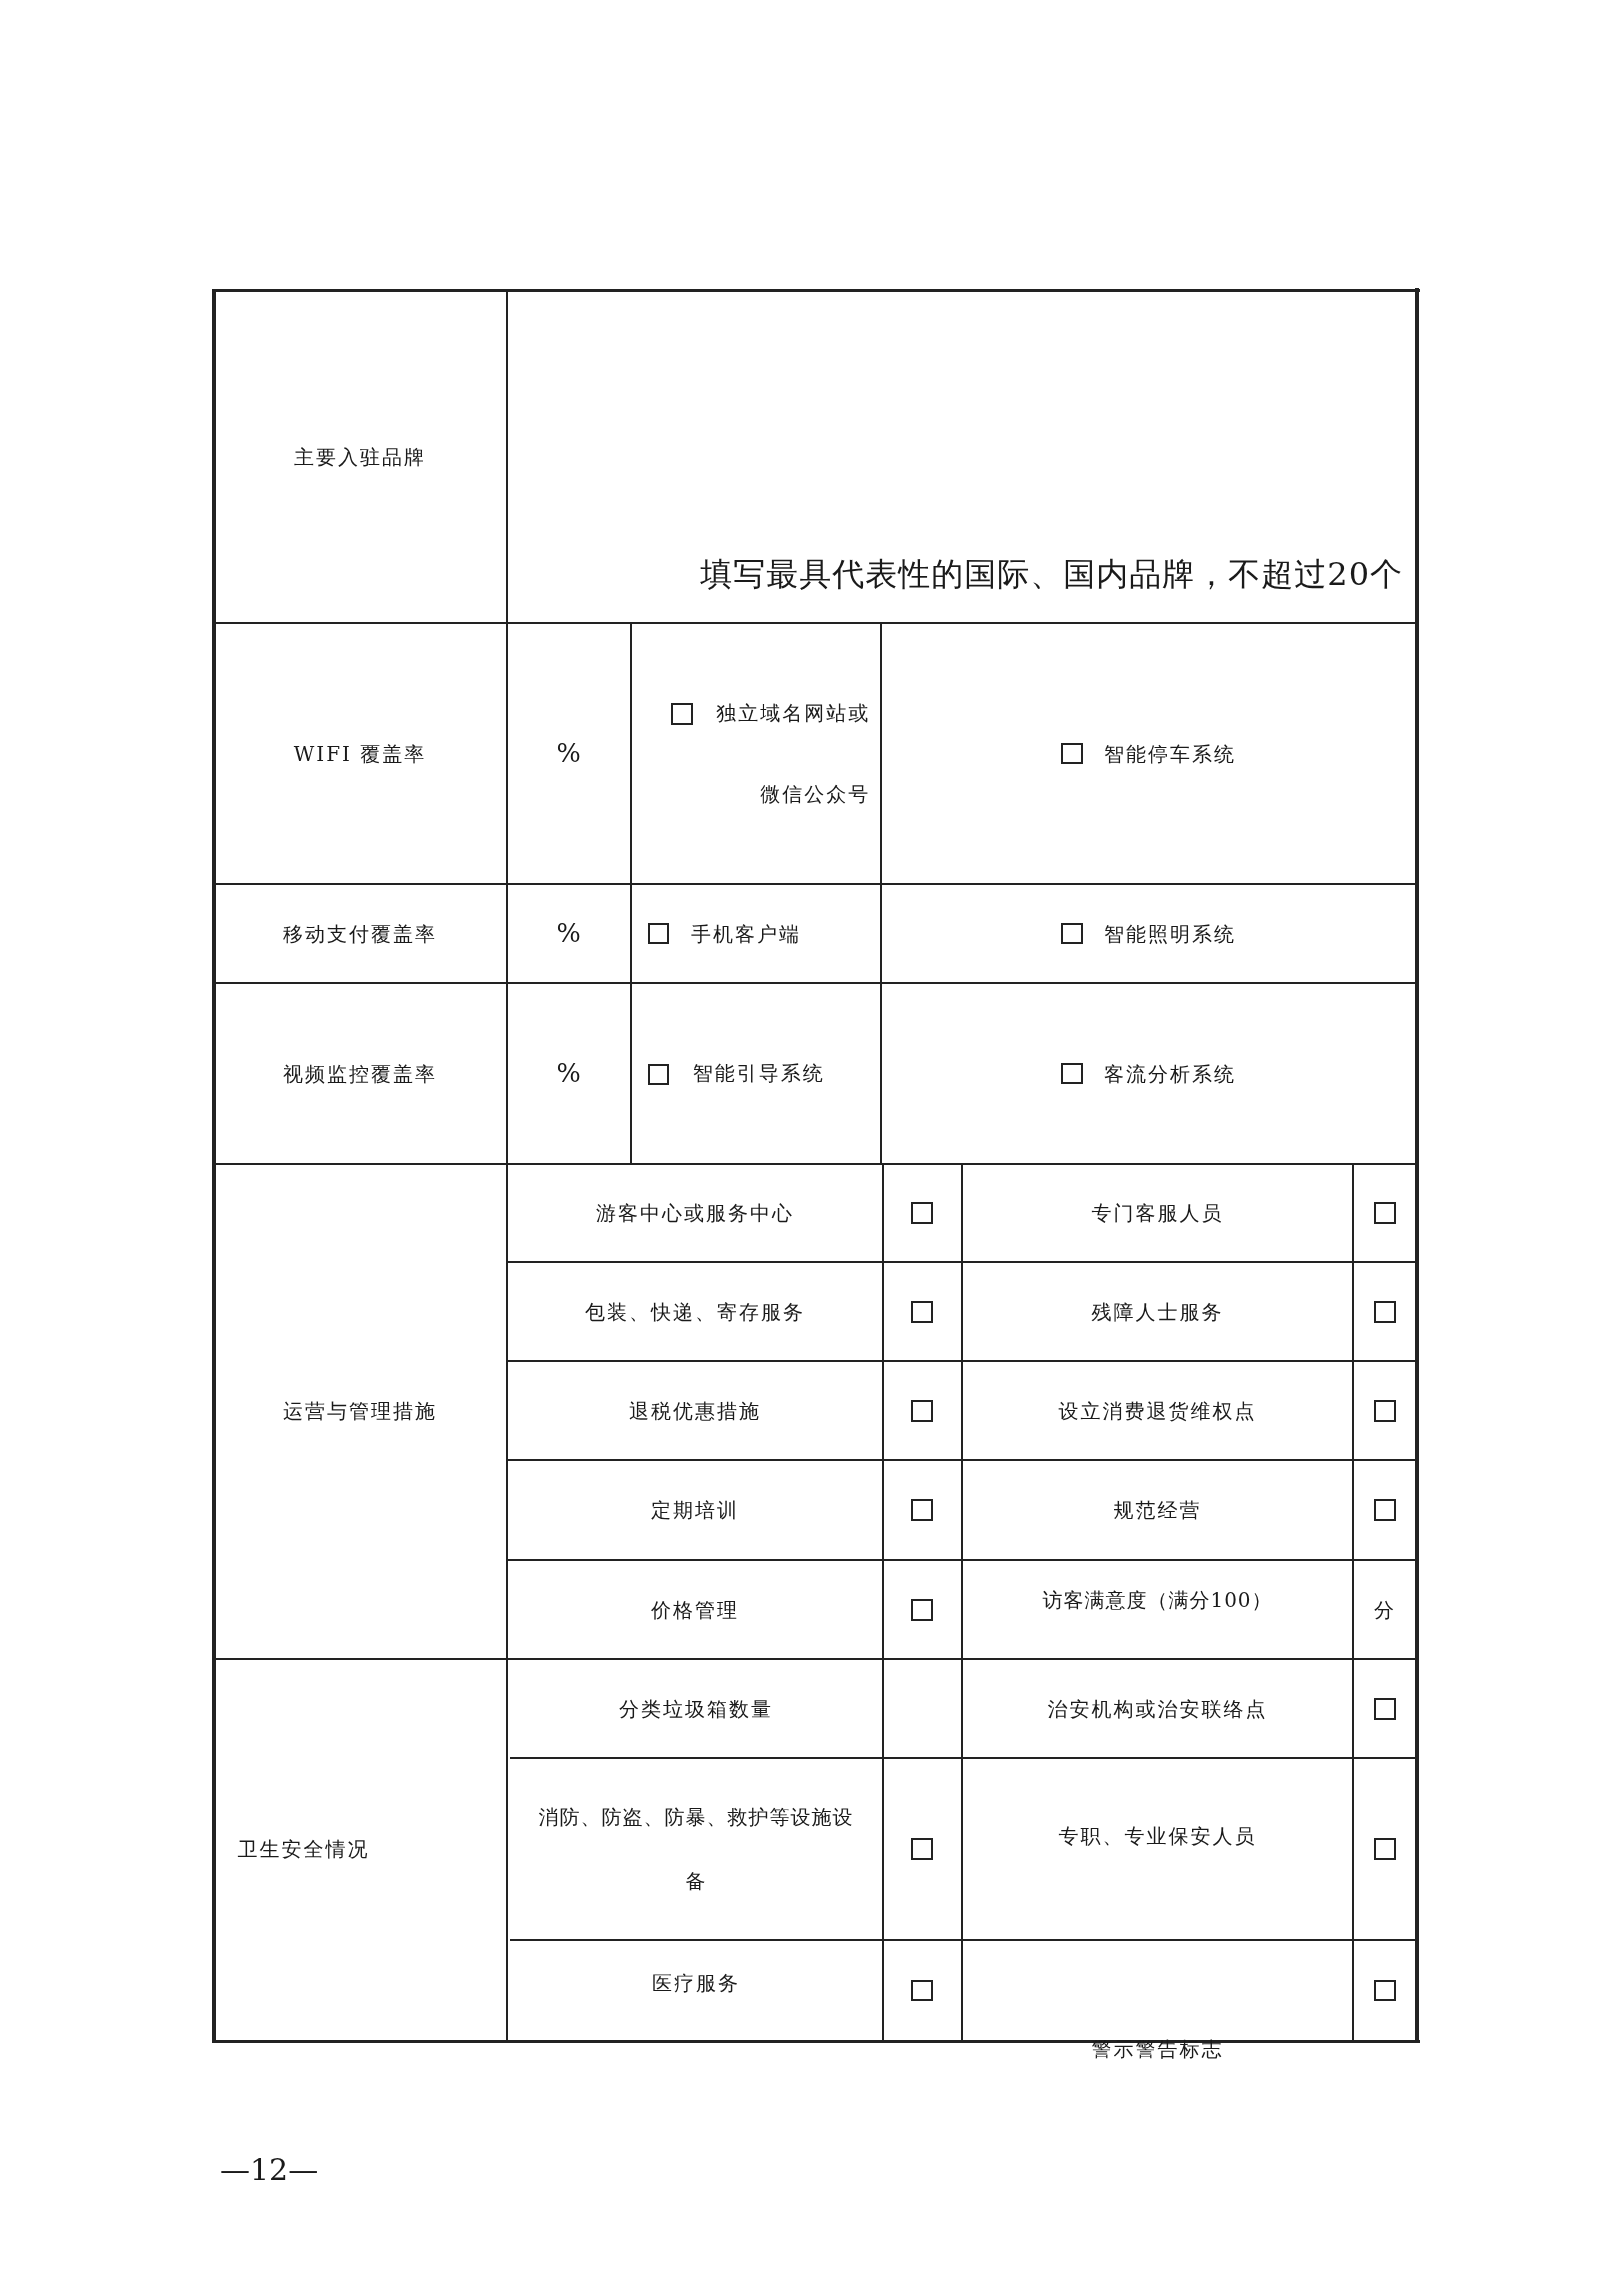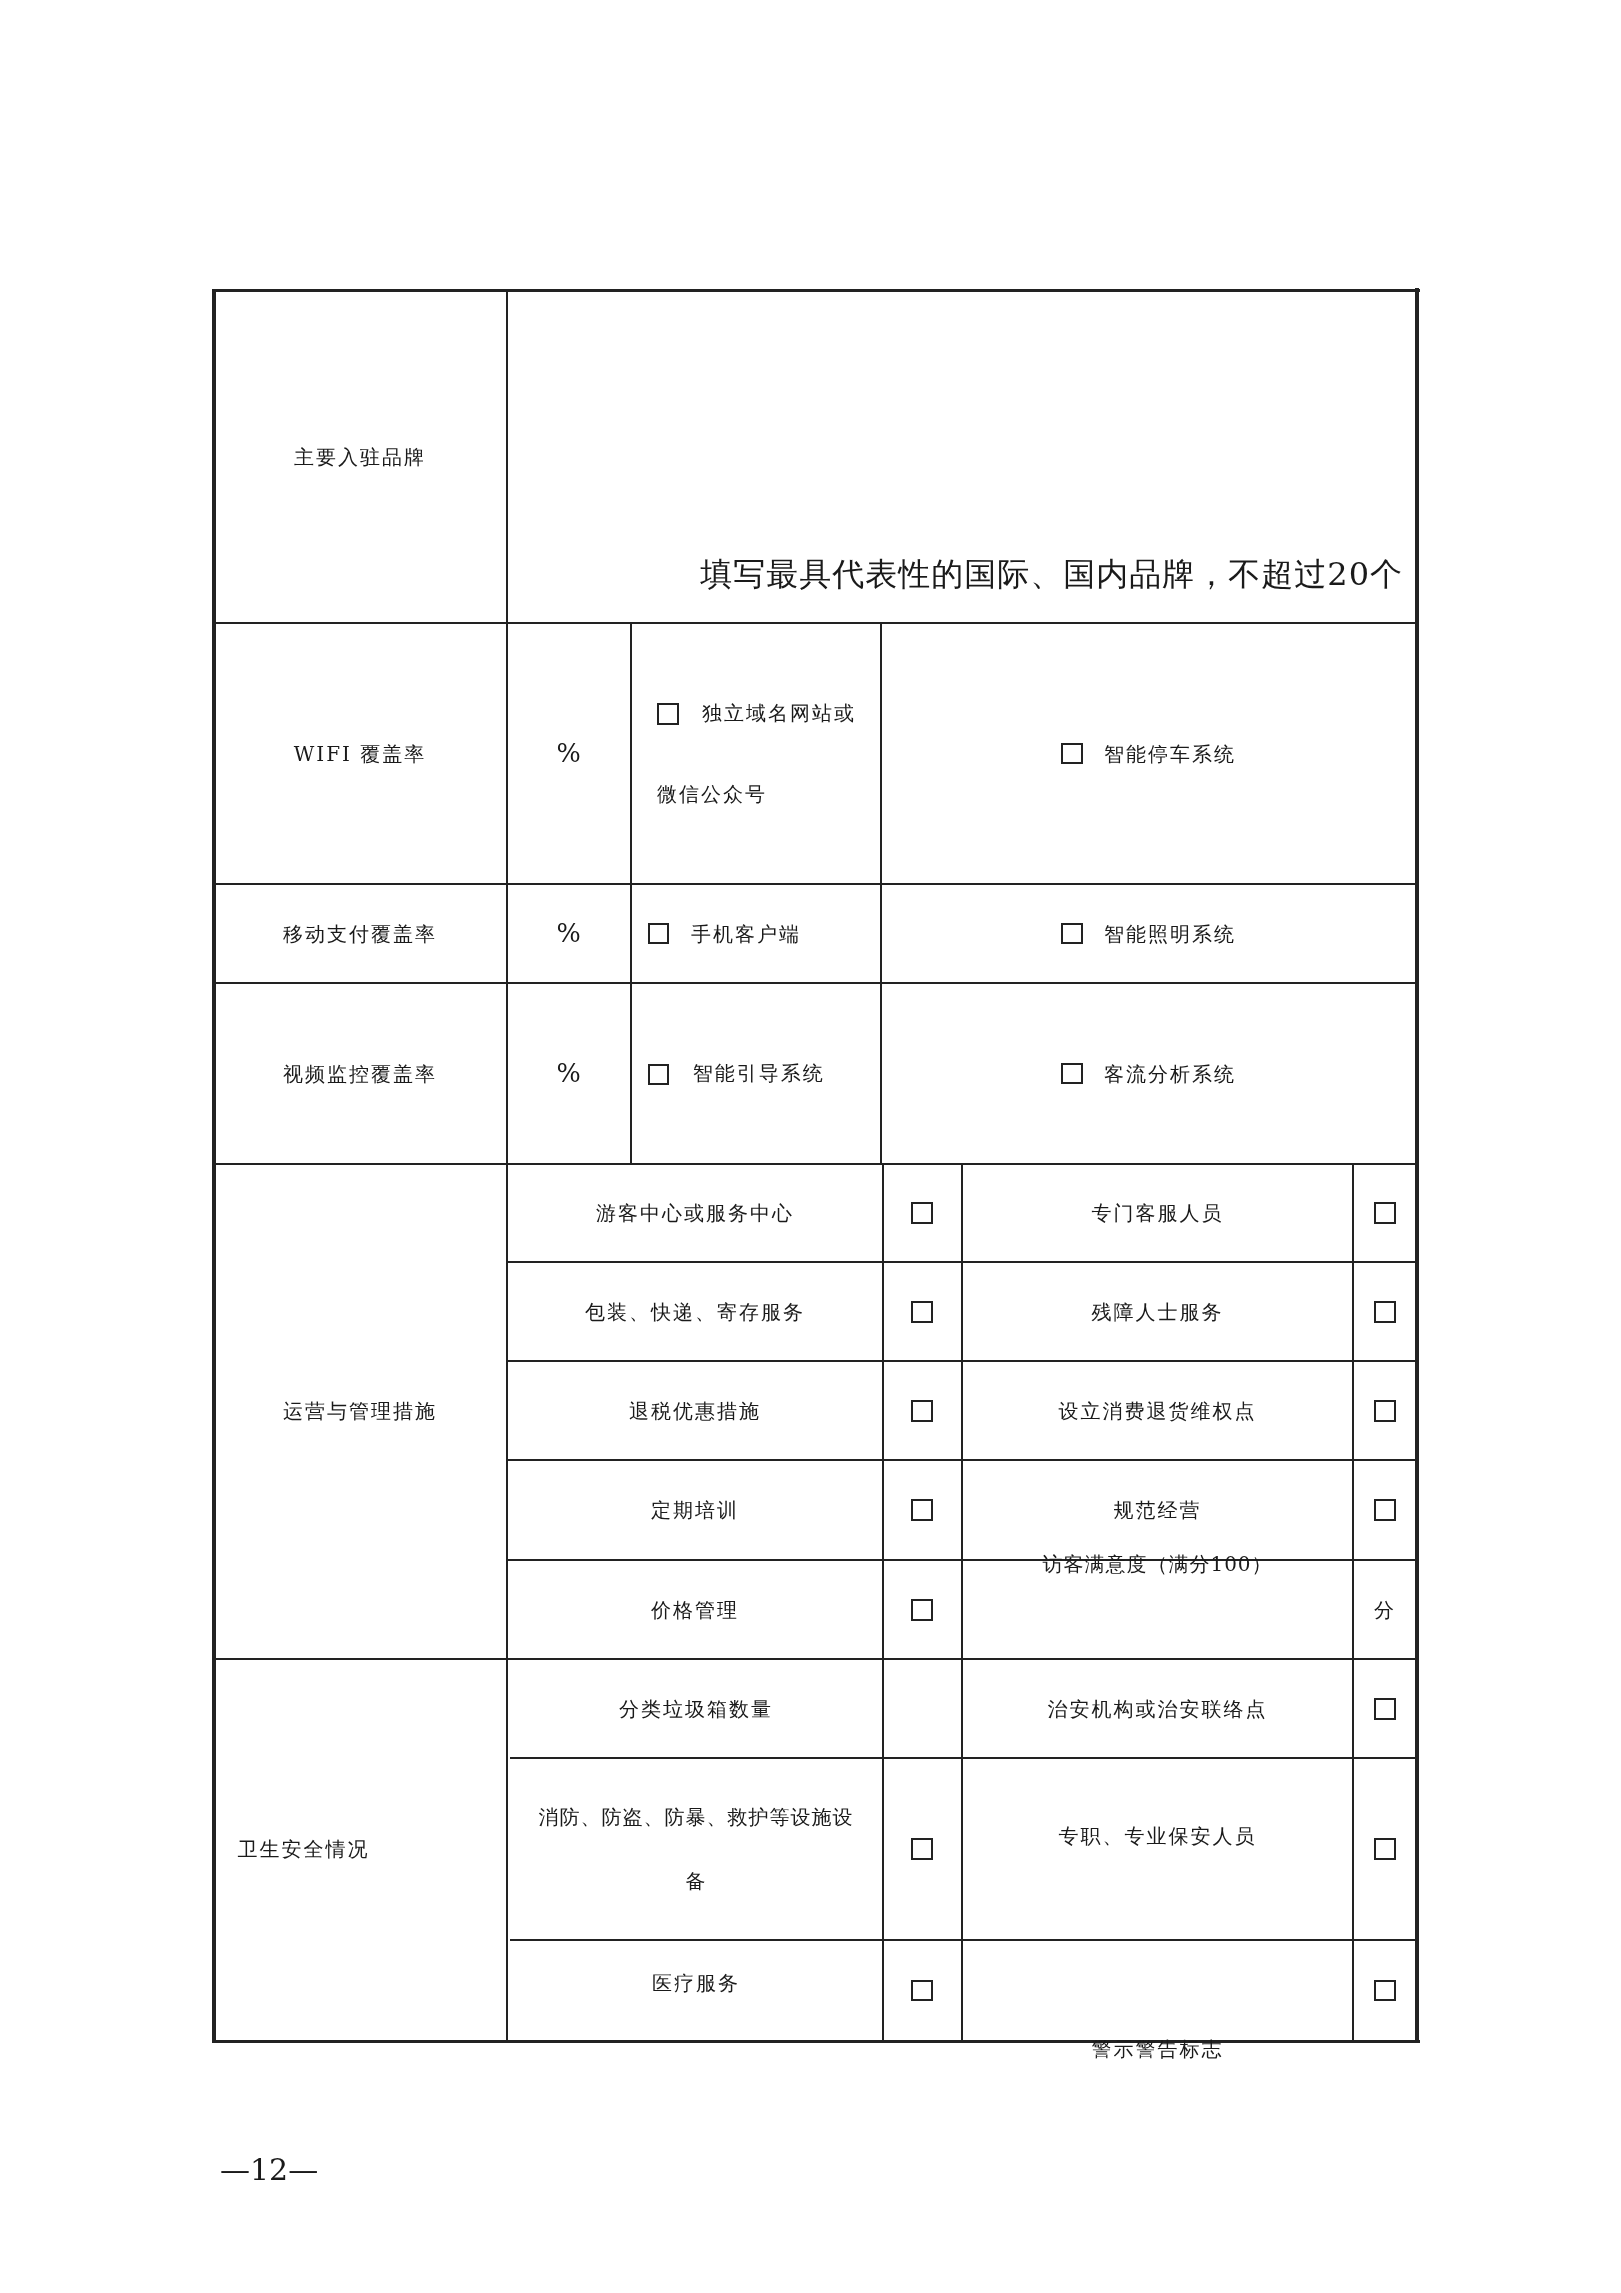--- a/index.html
+++ b/index.html
@@ -52,7 +52,7 @@
 <div class="cell" style="left:214px;top:623px;width:292px;height:261px;">WIFI 覆盖率</div>
 <div class="cell" style="left:508px;top:623px;width:123px;height:261px;font-size:25.5px;">%</div>
 <div class="cell" style="left:632px;top:623px;width:248px;height:261px;justify-content:flex-start;">
-  <div class="wrap" style="padding-left:25px;padding-right:9.8px;">
+  <div class="wrap" style="padding-left:25px;padding-right:9.8px;text-align:right;">
     <span class="box" style="margin-right:23.5px;"></span><span>独立域名网站或微信公众号</span>
   </div>
 </div>

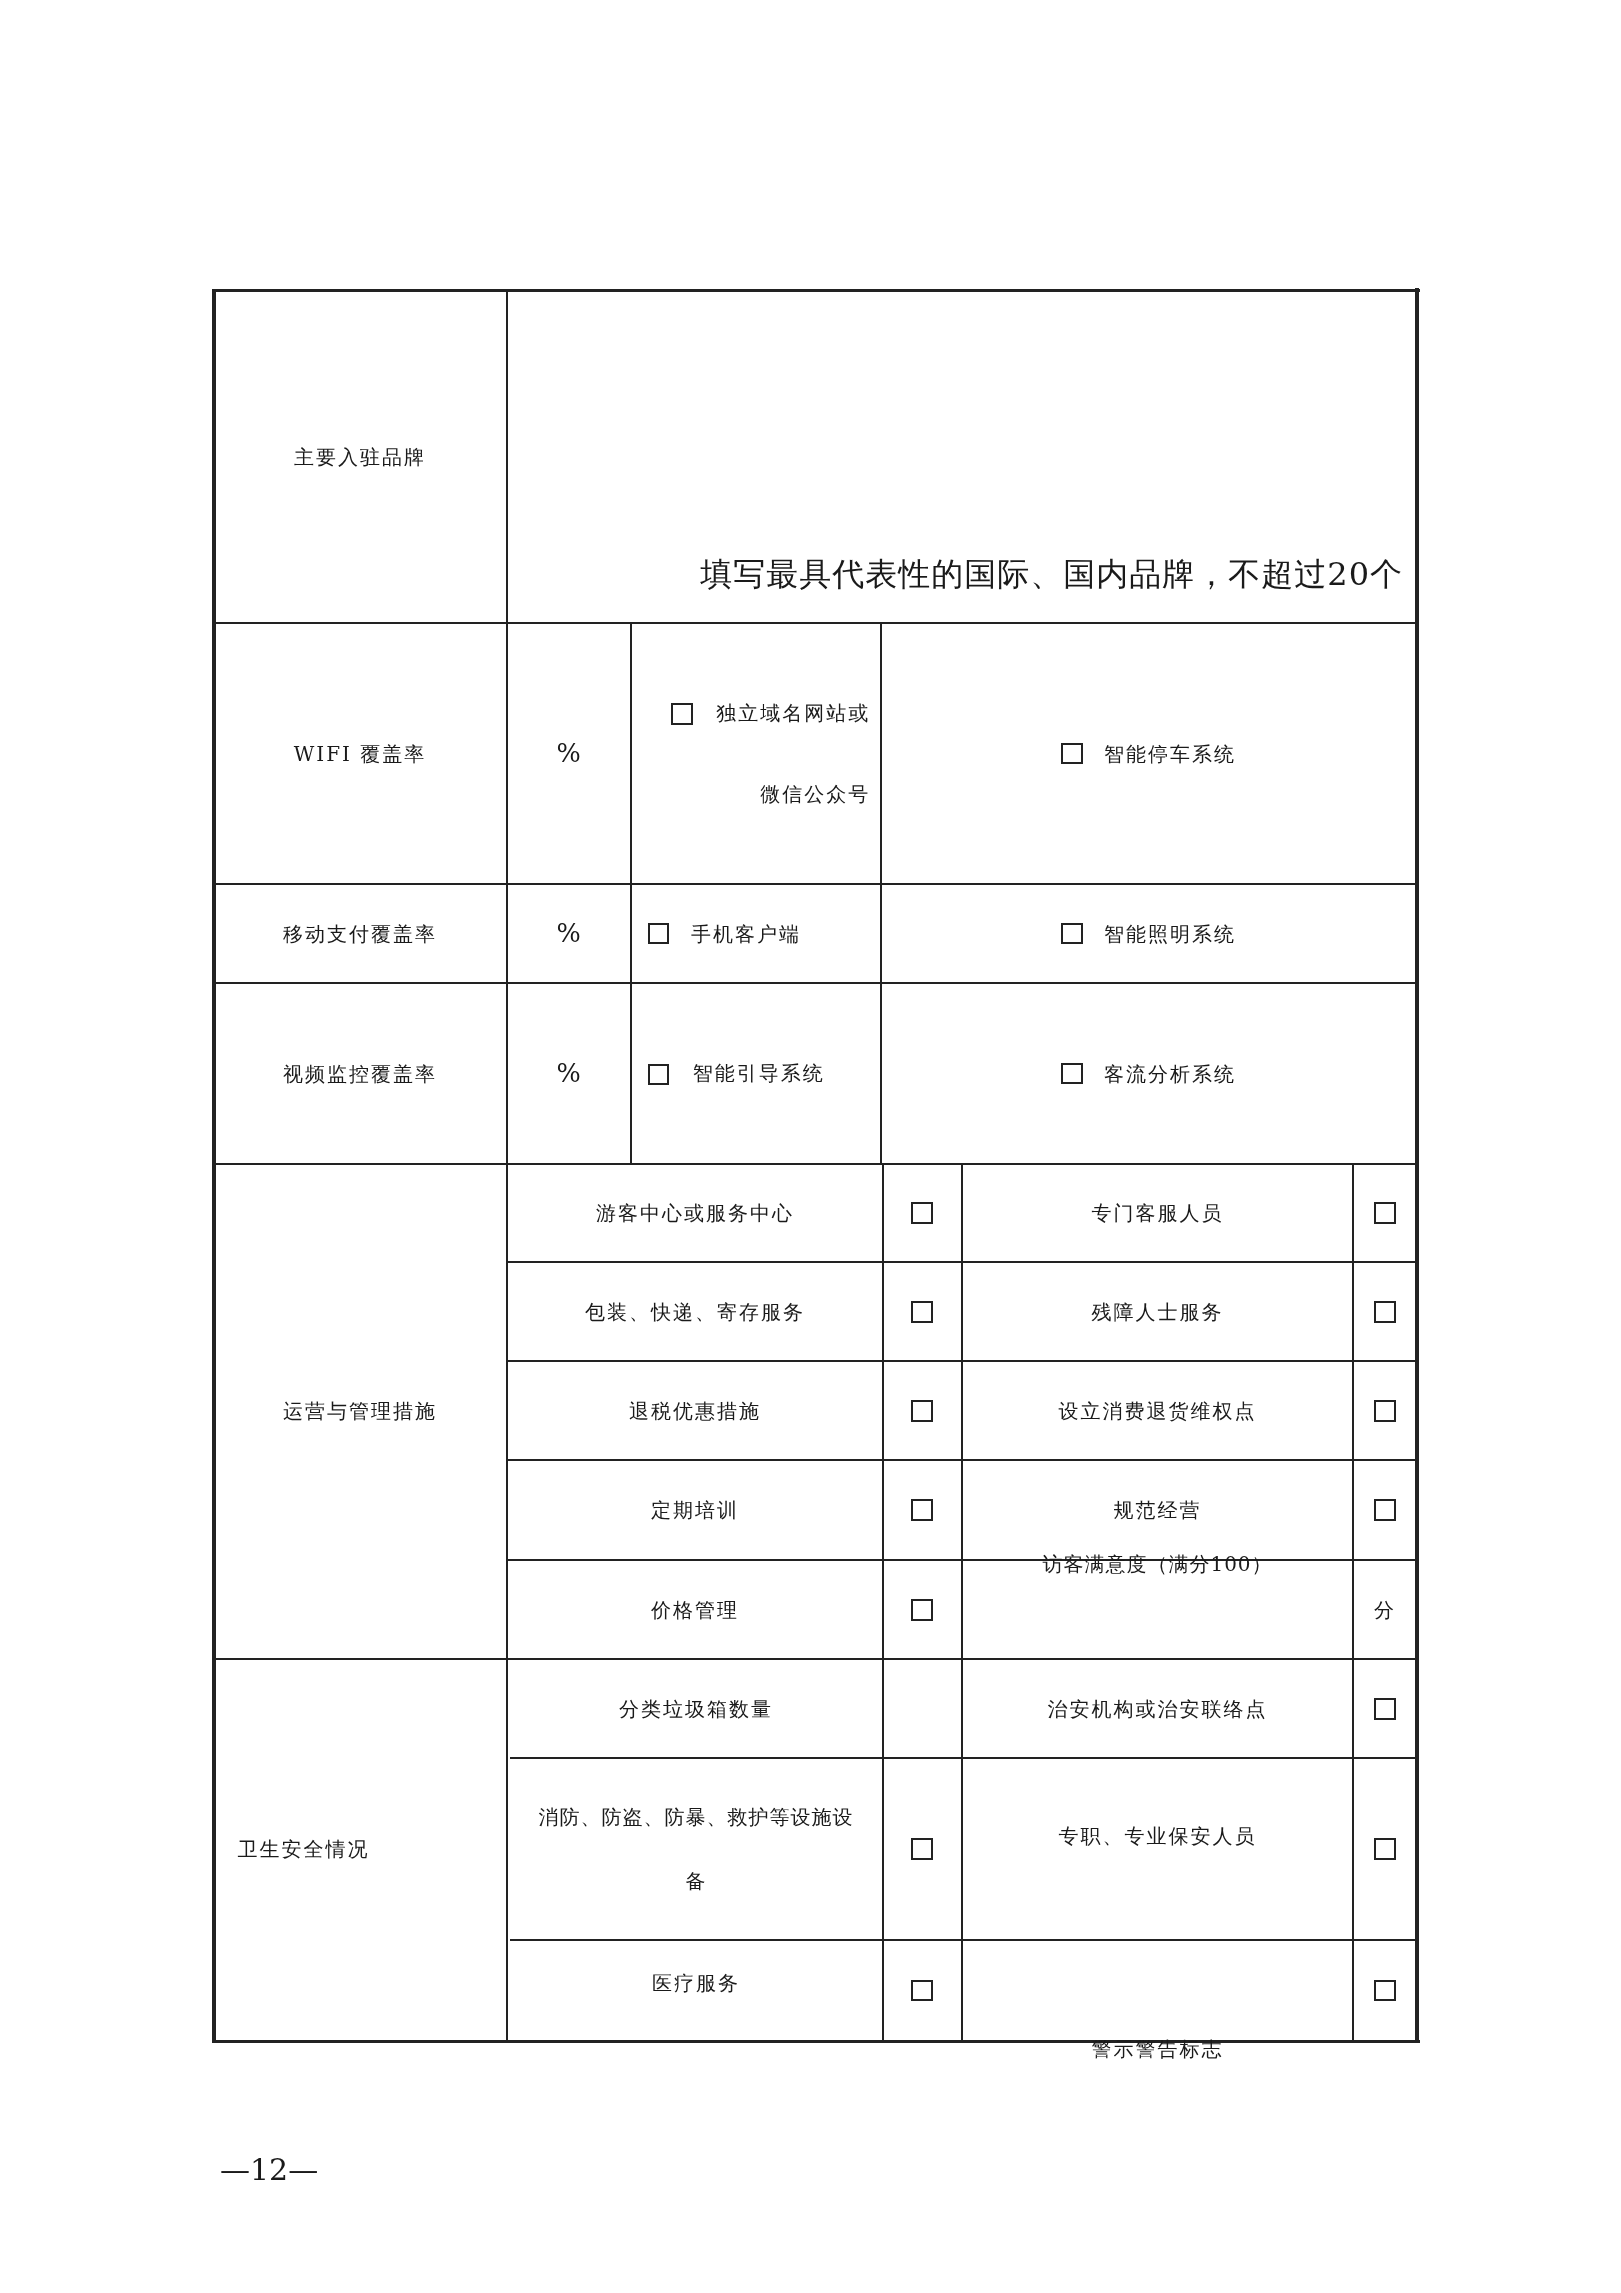--- a/index.html
+++ b/index.html
@@ -134,7 +134,7 @@
 <div class="cell" style="left:884px;top:1561px;width:76px;height:98px;">
     <span class="box"></span>
   </div>
-<div class="cell" style="left:963px;top:1515px;width:389px;height:98px;letter-spacing:1px;border-radius:11px;">访客满意度（满分100）</div>
+<div class="cell" style="left:963px;top:1551px;width:389px;height:98px;letter-spacing:1px;border-radius:11px;">访客满意度（满分100）</div>
 <div class="cell" style="left:1354px;top:1561px;width:62px;height:98px;">分</div>
 
 <div class="cell" style="left:214px;top:1659px;width:292px;height:380px;justify-content:flex-start;padding-left:23.5px;">卫生安全情况</div>

